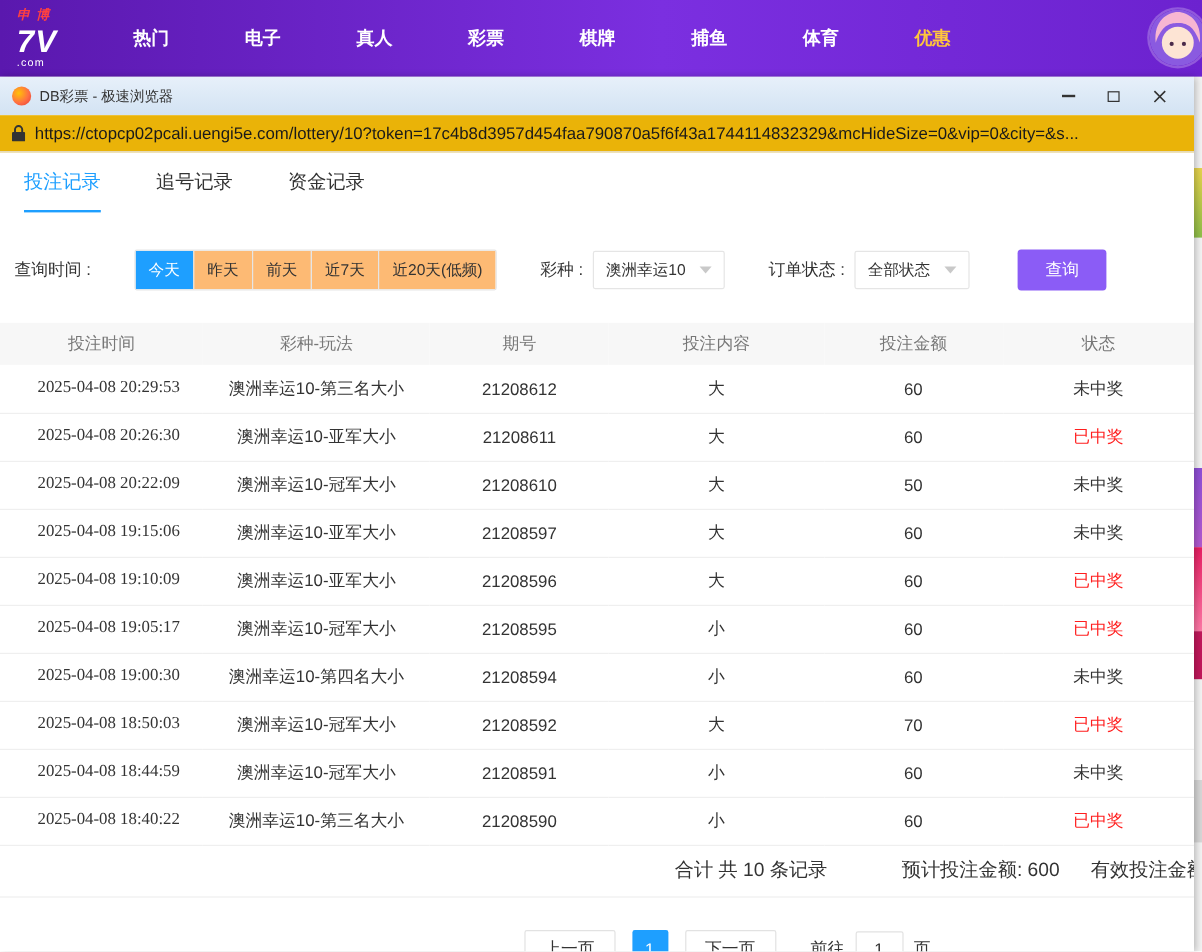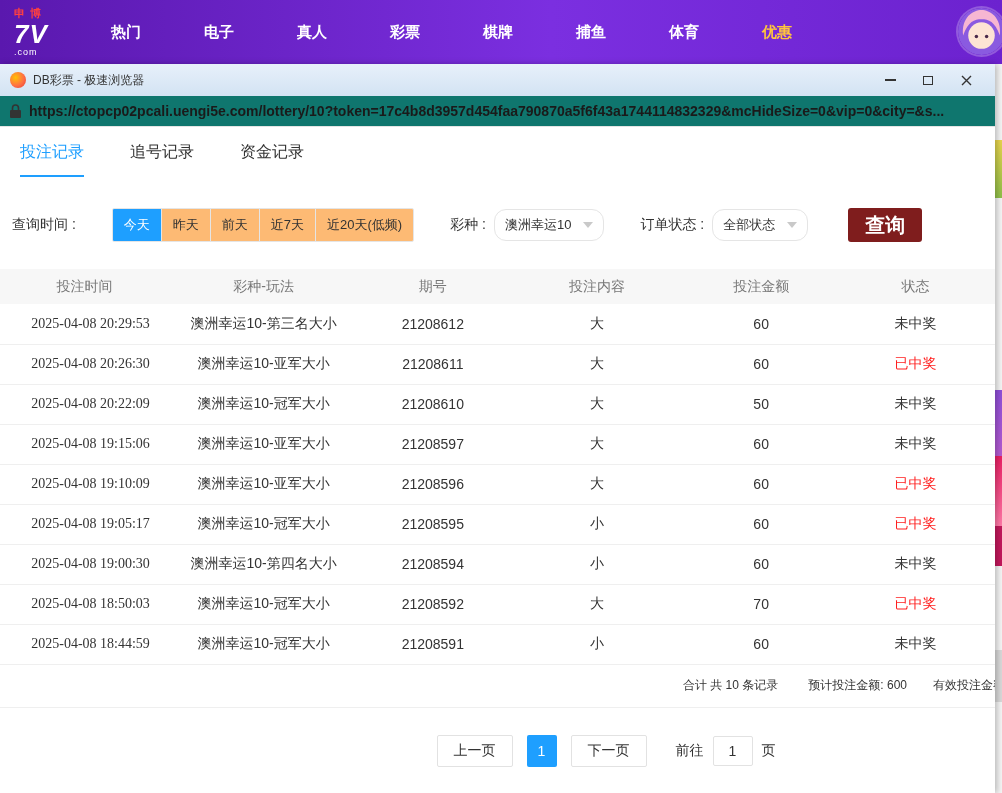--- a/index.html
+++ b/index.html
@@ -16,7 +16,7 @@
     display:flex; align-items:center; position:relative;
   }
   .logo { margin-left:14px; width:70px; color:#fff; line-height:1; cursor:pointer; }
-  .logo-top { display:block; color:#ff4040; font-size:11px; font-weight:bold; letter-spacing:5px; margin-bottom:2px; }
+  .logo-top { display:block; color:#ff4040; font-size:11px; font-weight:bold; letter-spacing:5px; margin-bottom:2px;font-style:italic; }
   .logo-main { font-size:26px; font-weight:900; font-style:italic; letter-spacing:1px; }
   .logo-suffix { display:block; font-size:9px; text-align:left; margin-top:1px; letter-spacing:1px; color:#fff; }
   .nav { display:flex; align-items:center; margin-left:12px;gap:33px; }

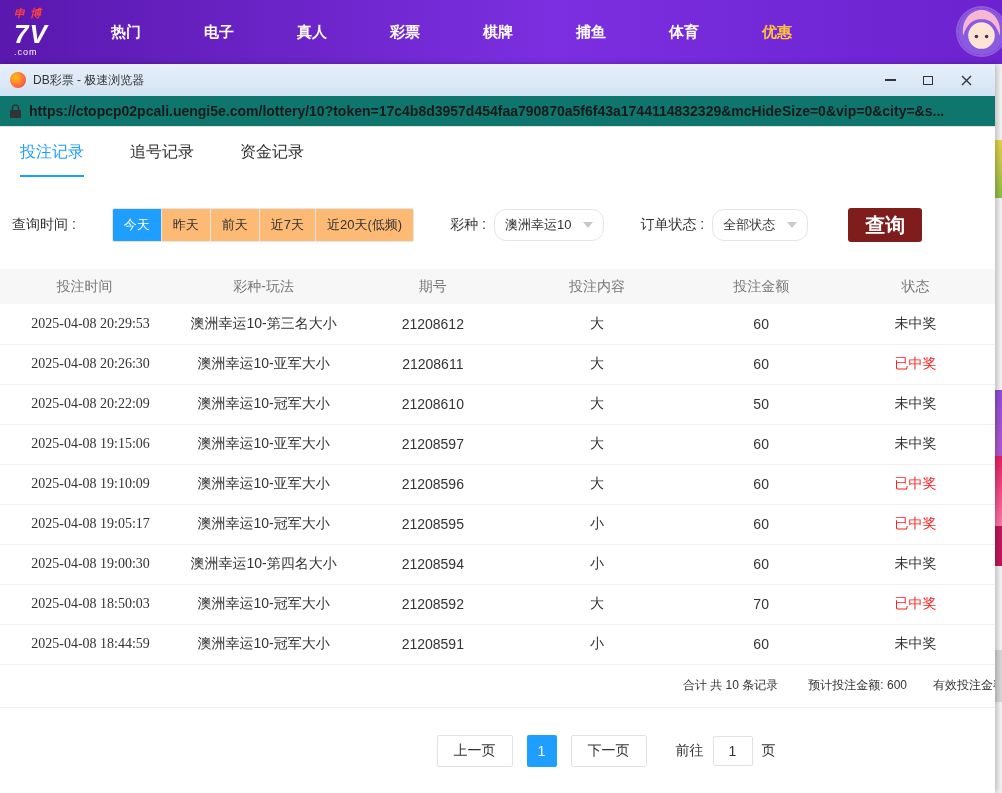--- a/index.html
+++ b/index.html
@@ -51,9 +51,9 @@
   .i-max { width:10px; height:9px; border:1.5px solid #333; display:block; }
 
   .urlbar {
-    height:31px; background:#0f766e; border-bottom:1px solid #e4e4e4;
+    height:31px; background:#eab308; border-bottom:1px solid #e4e4e4;
     display:flex; align-items:center; padding:0 10px;
-    font-size:14px; color:#1a1a1a; white-space:nowrap; overflow:hidden;font-weight:bold;
+    font-size:14px; color:#1a1a1a; white-space:nowrap; overflow:hidden;
   }
   .lock { margin-right:8px; flex:0 0 auto; display:flex; }
   .url-text { overflow:hidden; text-overflow:clip; white-space:nowrap; }

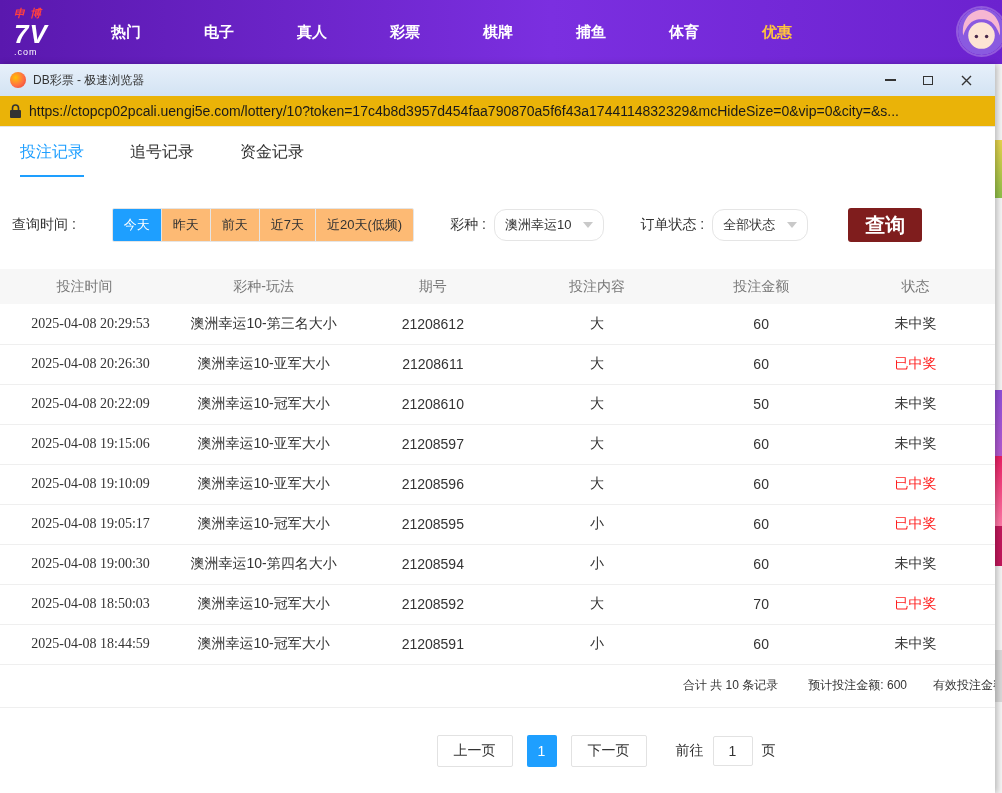--- a/index.html
+++ b/index.html
@@ -73,7 +73,7 @@
   .lbl-lottery { margin-left:36px; }
   .lbl-status { margin-left:36px; }
   .select { display:flex; align-items:center; justify-content:space-between; border:1px solid #e5e5e5;
-    border-radius:12px; height:32px; padding:0 10px; cursor:pointer; background:#fff; font-size:13px; color:#333; }
+    border-radius:2px; height:32px; padding:0 10px; cursor:pointer; background:#fff; font-size:13px; color:#333; }
   .sel-lottery { min-width:110px; }
   .sel-status { min-width:86px; }
   .caret { width:0; height:0; border-left:5px solid transparent; border-right:5px solid transparent;

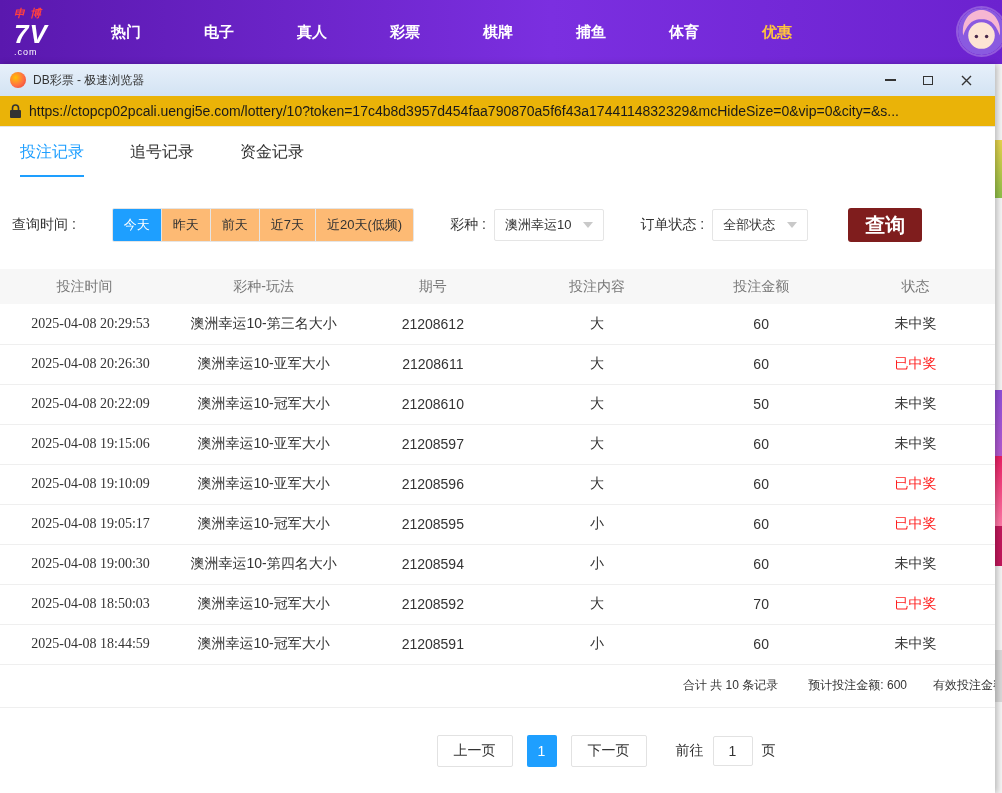--- a/index.html
+++ b/index.html
@@ -78,8 +78,8 @@
   .sel-status { min-width:86px; }
   .caret { width:0; height:0; border-left:5px solid transparent; border-right:5px solid transparent;
     border-top:6px solid #c9c9c9; margin-left:12px; }
-  .search-btn { margin-left:40px; background:#7f1d1d; color:#fff; border:none; border-radius:3px;
-    width:74px; height:34px; font-size:20px; cursor:pointer;font-weight:bold; }
+  .search-btn { margin-left:40px; background:#8b5cf6; color:#fff; border:none; border-radius:3px;
+    width:74px; height:34px; font-size:14px; cursor:pointer; }
 
   table.bet-table { width:100%; border-collapse:collapse; table-layout:fixed; font-size:14px; }
   .bet-table col.c1{width:17%;} .bet-table col.c2{width:19%;} .bet-table col.c3{width:15%;}

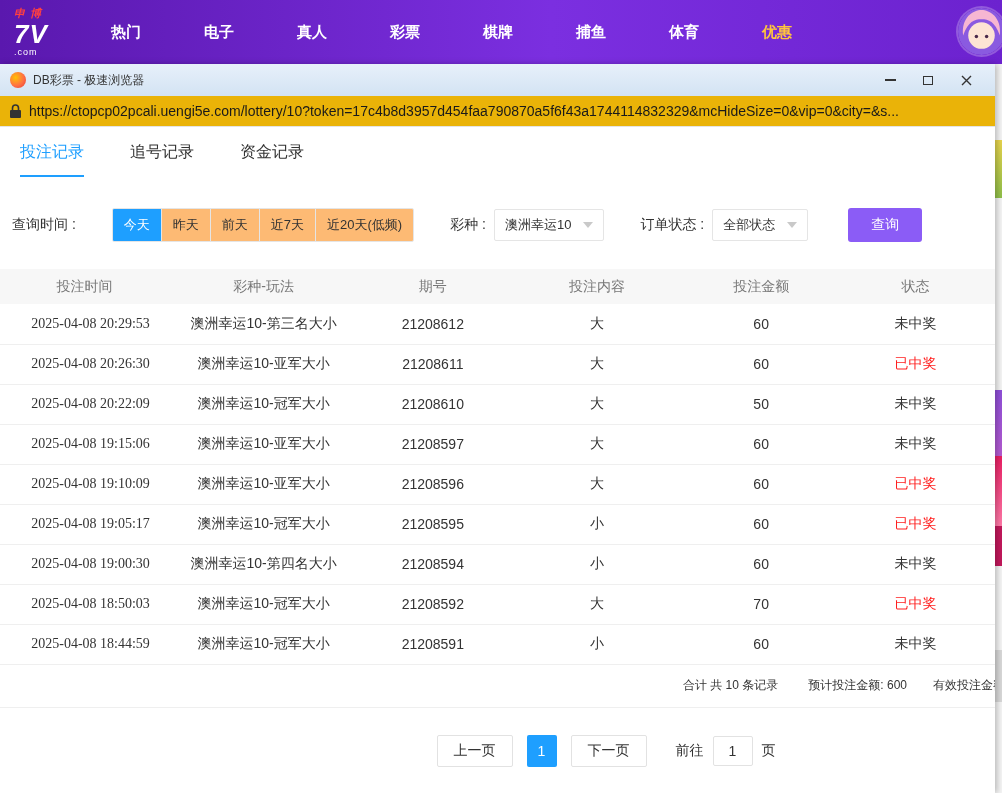--- a/index.html
+++ b/index.html
@@ -293,6 +293,14 @@
         <td>60</td>
         <td>未中奖</td>
       </tr>
+      <tr>
+        <td class="left">2025-04-08 18:40:22</td>
+        <td>澳洲幸运10-第三名大小</td>
+        <td>21208590</td>
+        <td>小</td>
+        <td>60</td>
+        <td class="won">已中奖</td>
+      </tr>
     </tbody>
   </table>
 

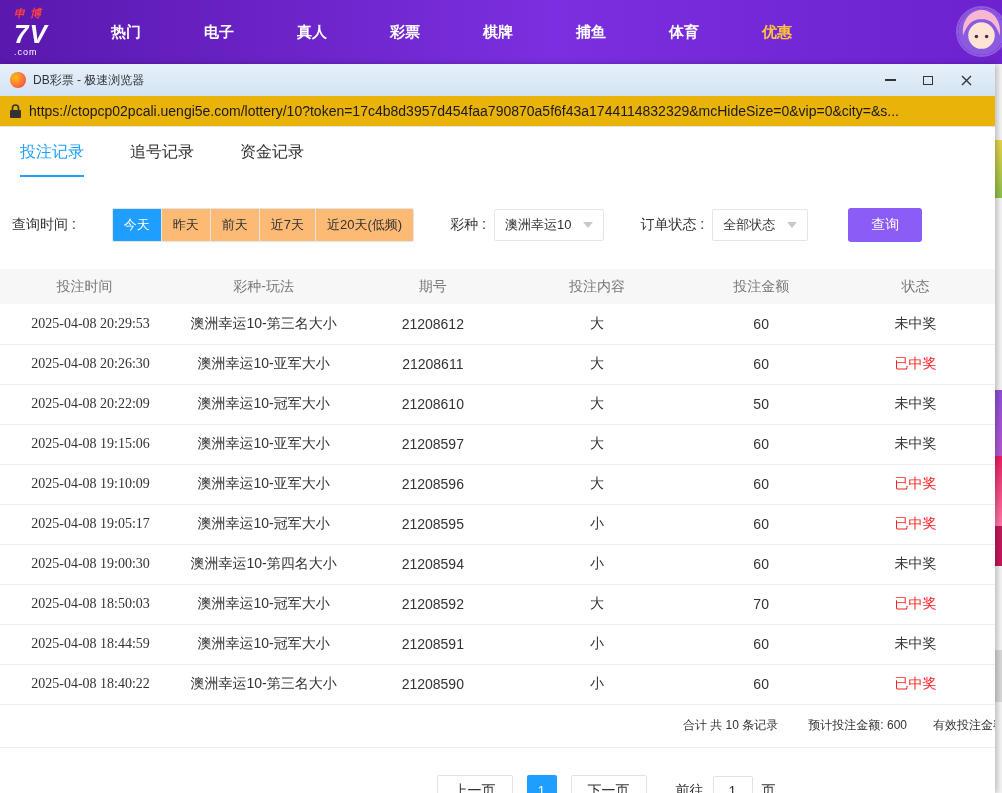--- a/index.html
+++ b/index.html
@@ -90,7 +90,7 @@
   td.won { color:#ff1e1e; }
 
   .summary { display:flex; justify-content:flex-end; align-items:center; height:43px;
-    border-bottom:1px solid #efefef; font-size:12px; color:#333; overflow:visible; }
+    border-bottom:1px solid #efefef; font-size:16px; color:#333; overflow:visible; }
   .sum-total { }
   .sum-expected { margin-left:30px; }
   .sum-valid { margin-left:26px; margin-right:-10px; white-space:nowrap; }

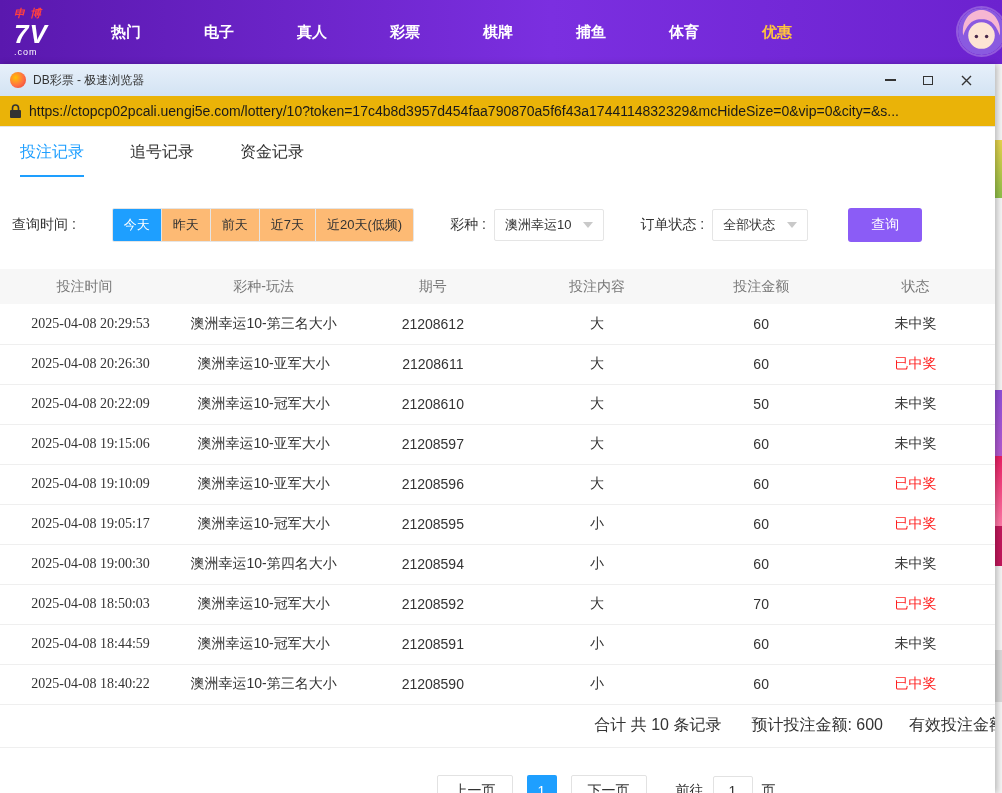--- a/index.html
+++ b/index.html
@@ -92,7 +92,7 @@
   .summary { display:flex; justify-content:flex-end; align-items:center; height:43px;
     border-bottom:1px solid #efefef; font-size:16px; color:#333; overflow:visible; }
   .sum-total { }
-  .sum-expected { margin-left:30px; }
+  .sum-expected { margin-left:62px; }
   .sum-valid { margin-left:26px; margin-right:-10px; white-space:nowrap; }
 
   .pagination { display:flex; justify-content:center; align-items:center; margin-top:27px;

